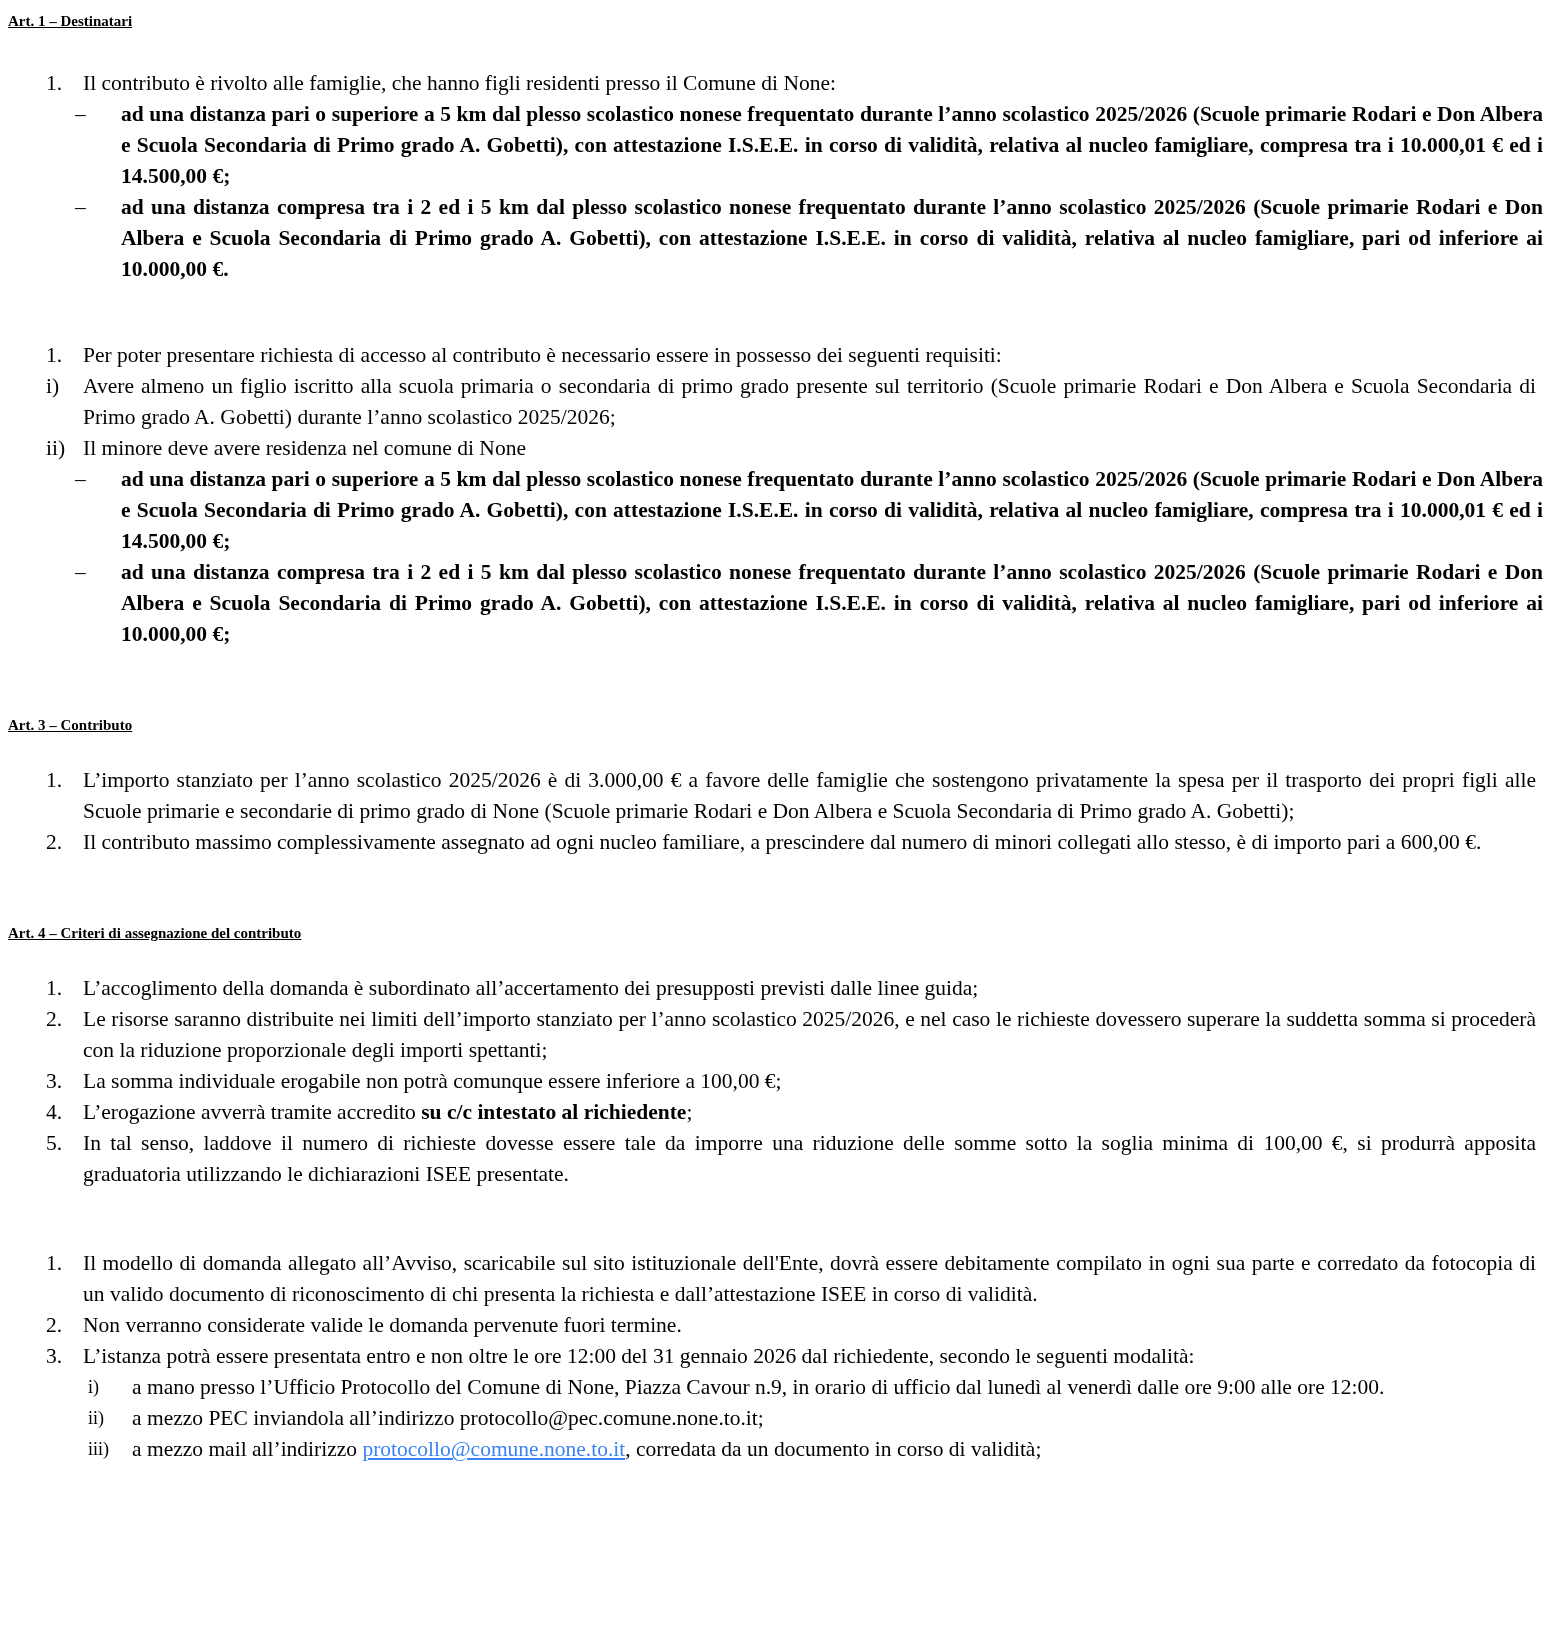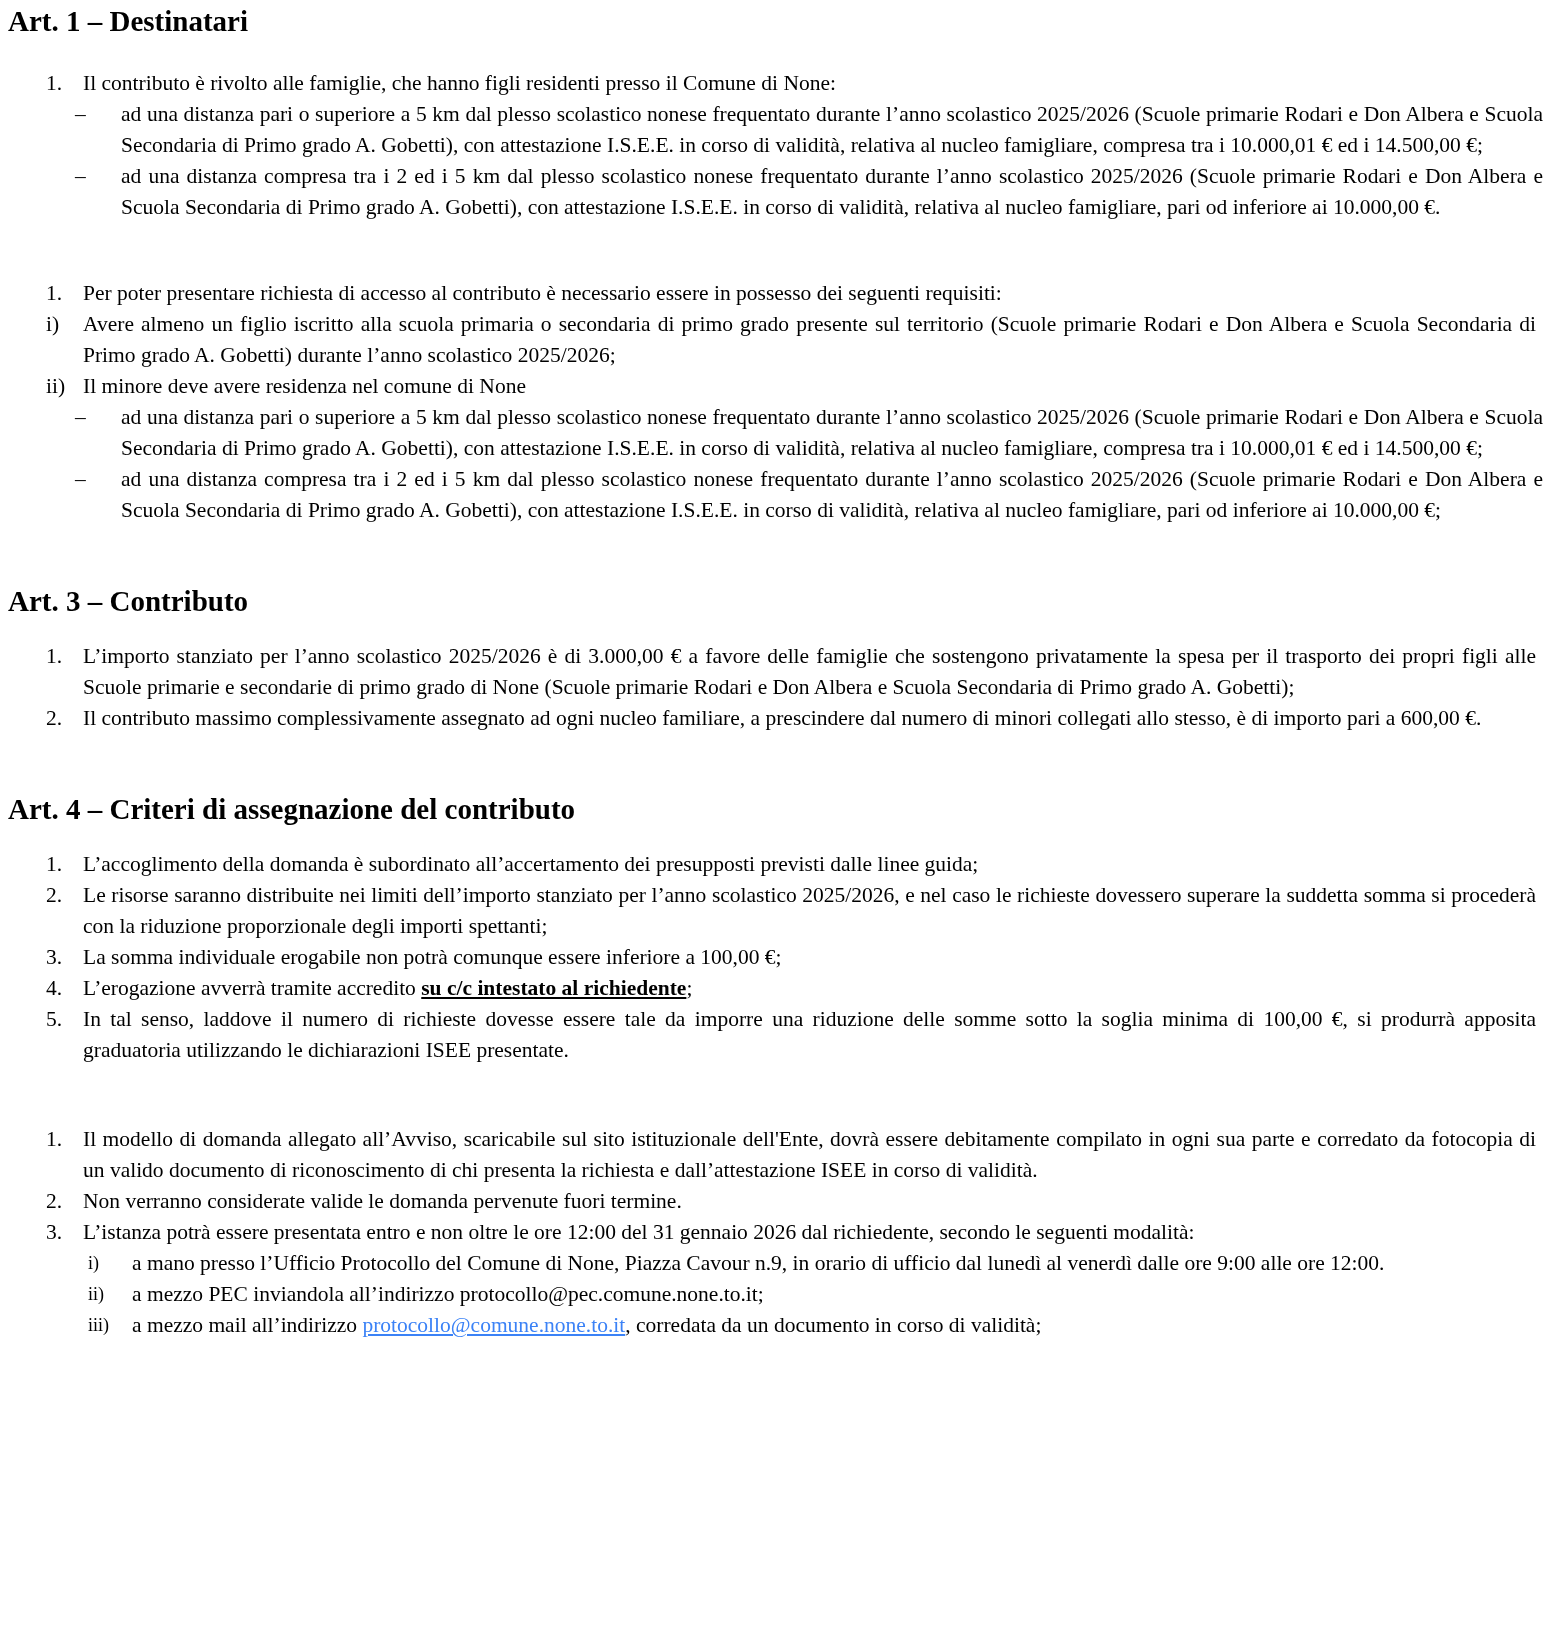--- a/index.html
+++ b/index.html
@@ -10,7 +10,7 @@
   }
   .page { position: relative; padding: 6px 0 0 8px; width: 1537px; }
   h2 {
-    font-size: 29px; font-weight: bold; margin: 0; line-height: 31px;
+    font-size: 15px; font-weight: bold; margin: 0; line-height: 31px; text-decoration: underline;
   }
   .art { margin: 0; }
   .gap-title { height: 31px; }

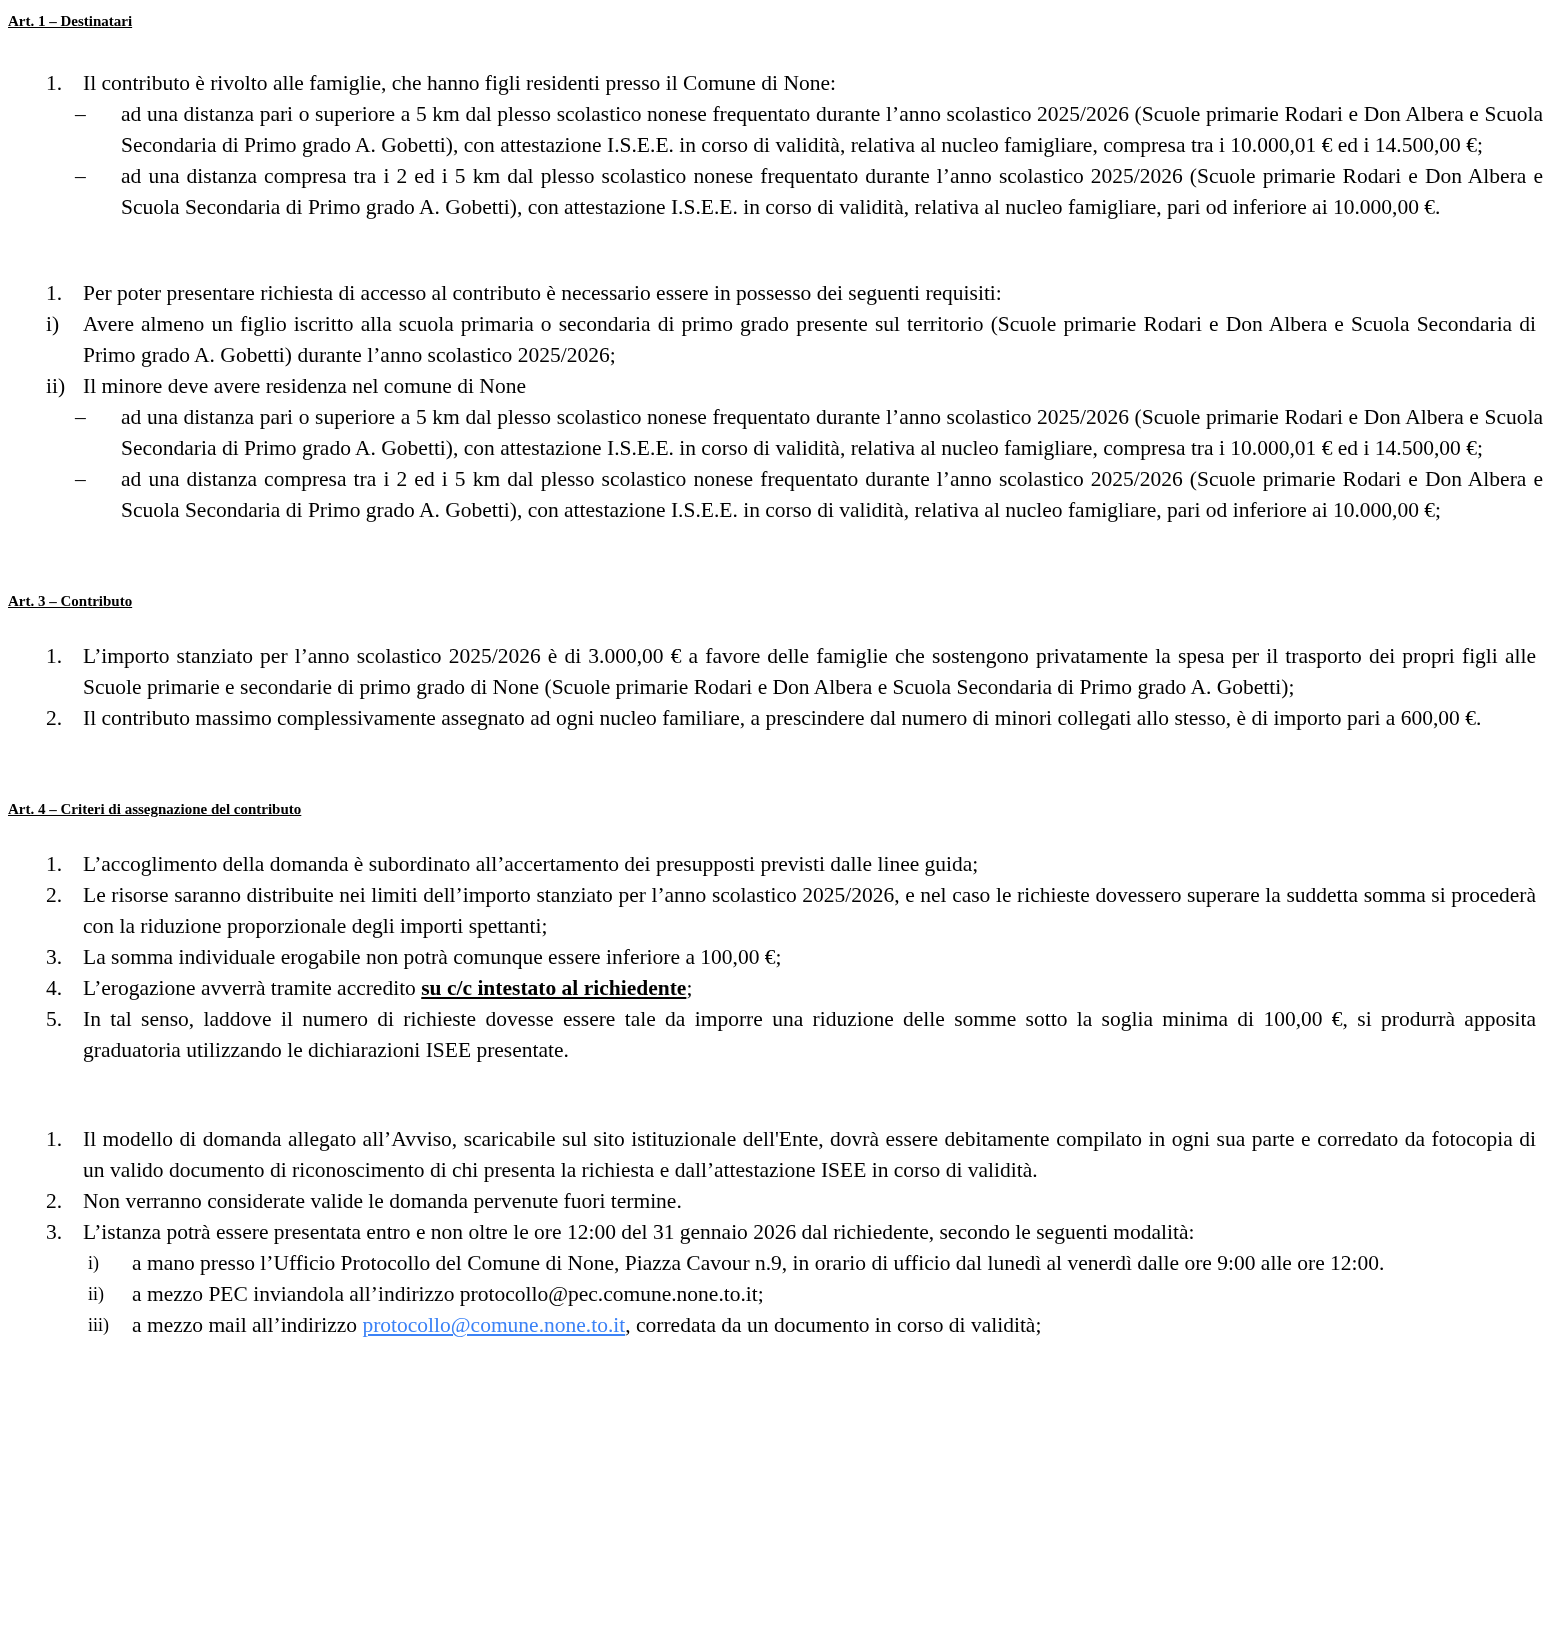--- a/index.html
+++ b/index.html
@@ -22,7 +22,7 @@
   .numtext { flex: 1; text-align: justify; width: 1453px; max-width: 1453px; }
   .dash-row { display: flex; padding-left: 65px; }
   .dash { width: 48px; flex: 0 0 48px; padding-left: 2px; box-sizing: border-box; }
-  .dashtext { text-align: justify; width: 1422px; max-width: 1422px; text-align-last: left; }
+  .dashtext { text-align: justify; width: 1422px; max-width: 1422px; text-align-last: left; font-weight: bold; }
   .jl { text-align: justify; text-align-last: left; }
   .roman-row { display: flex; padding-left: 80px; }
   .roman { width: 44px; flex: 0 0 44px; font-size: 18px; }

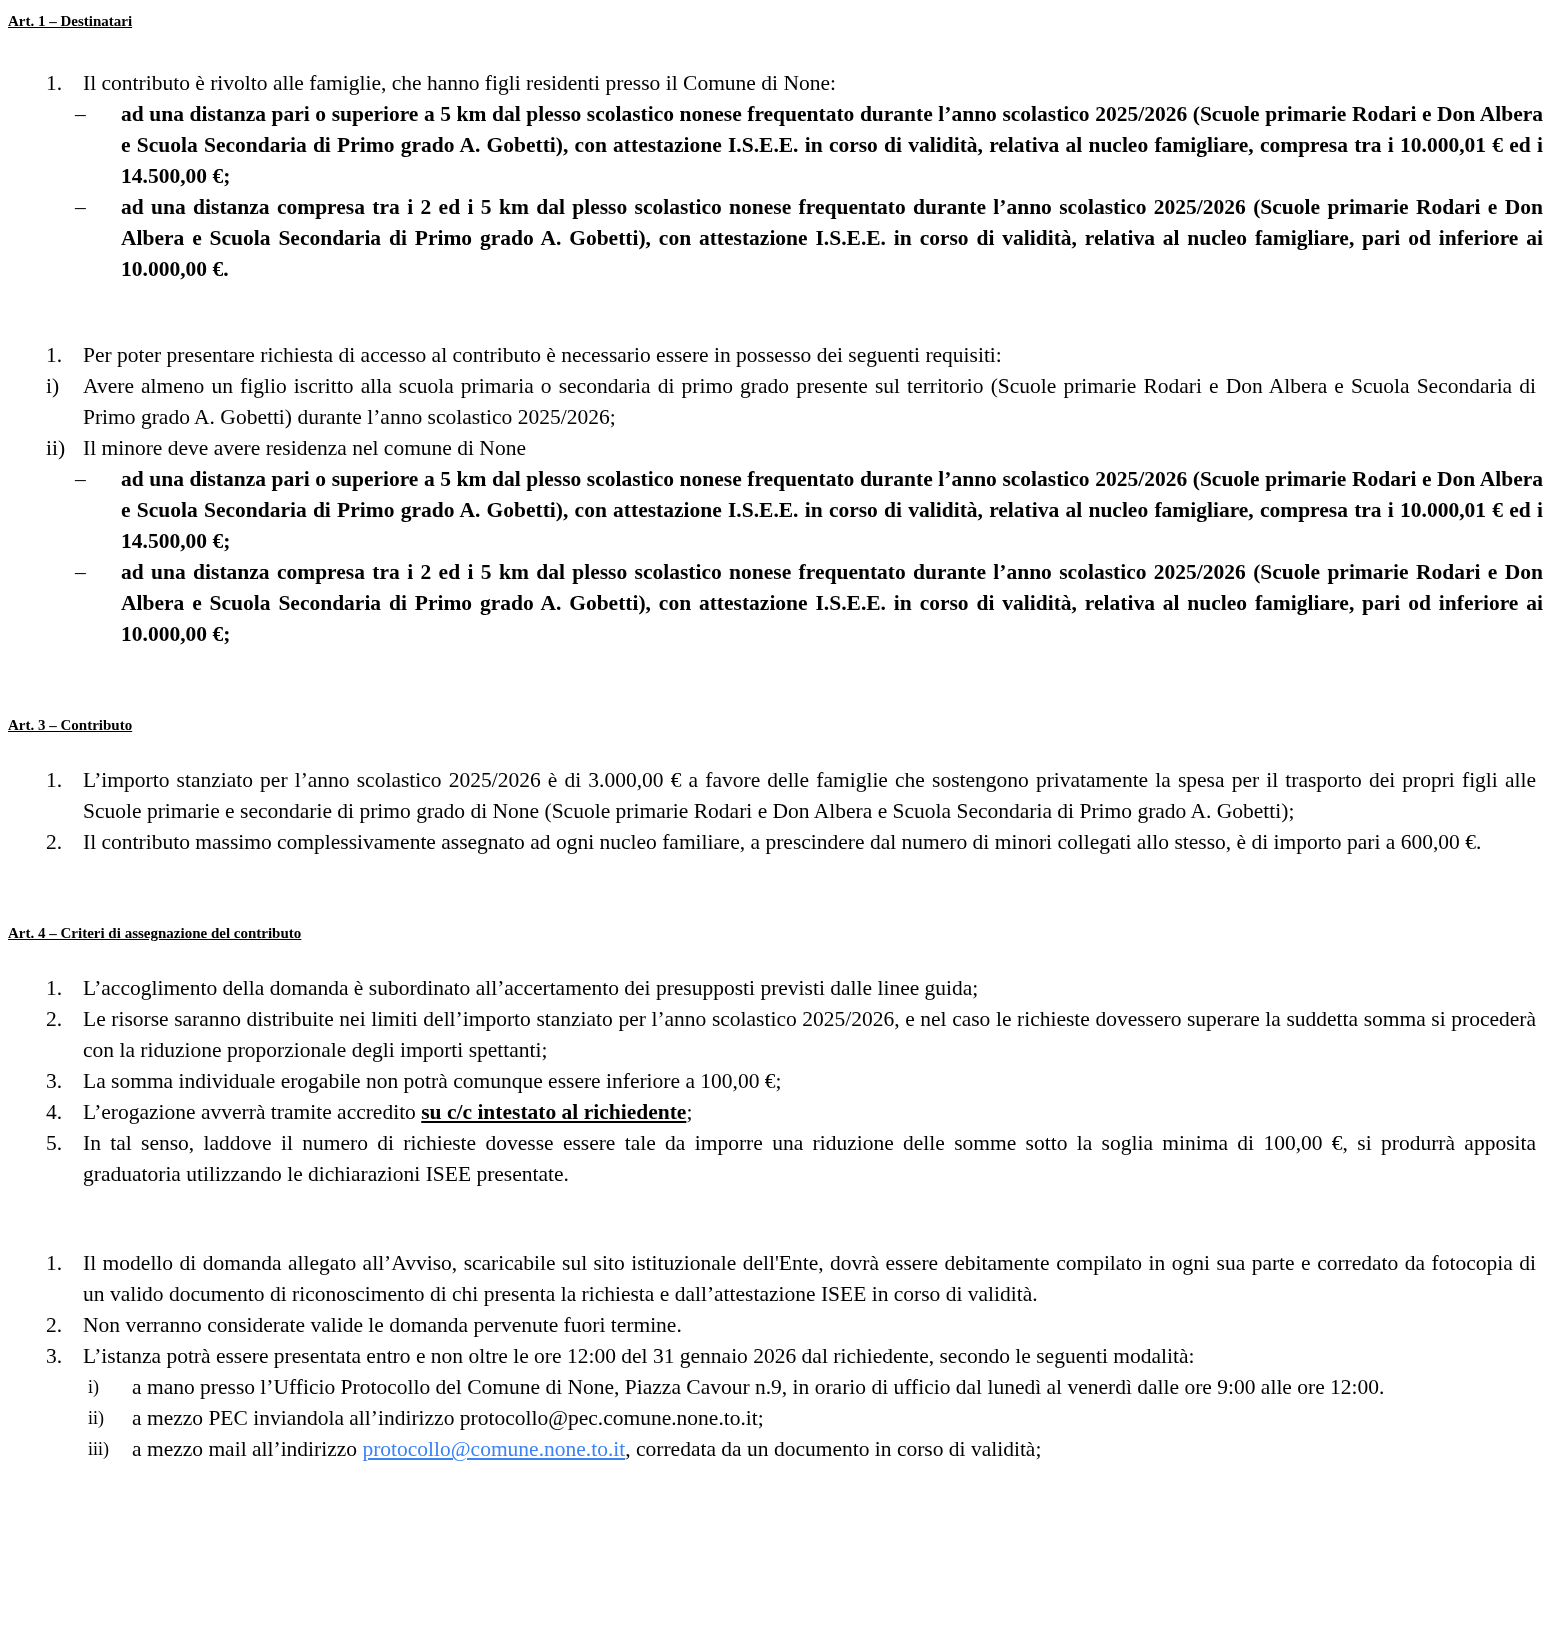--- a/index.html
+++ b/index.html
@@ -27,7 +27,7 @@
   .roman-row { display: flex; padding-left: 80px; }
   .roman { width: 44px; flex: 0 0 44px; font-size: 18px; }
   .romantext { width: 1408px; text-align: justify; text-align-last: left; }
-  .b-u { font-weight: bold; text-decoration: underline; }
+  .b-u { font-weight: bold; }
   a.mail { color: #3b82f6; text-decoration: underline; }
 </style>
 </head>

